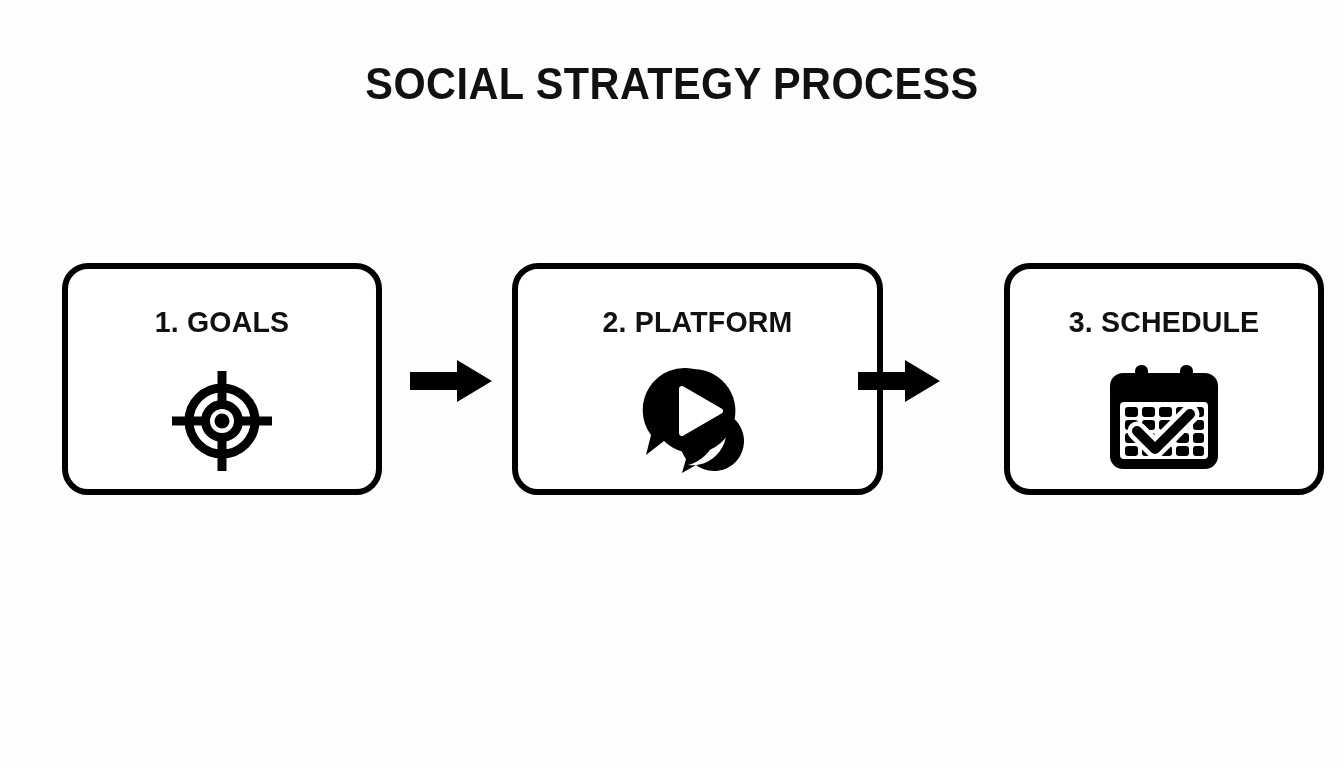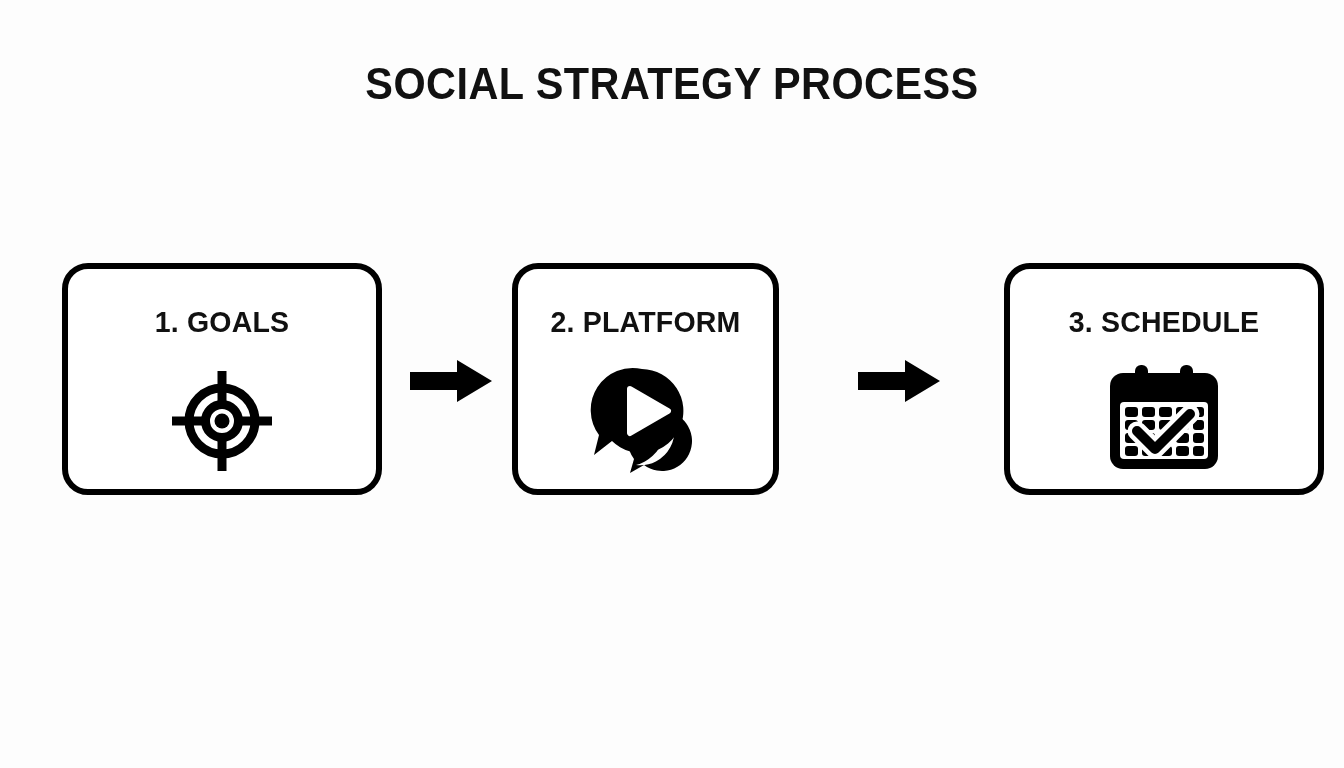--- a/index.html
+++ b/index.html
@@ -61,7 +61,7 @@
     background: #ffffff;
   }
   .step-box.s1 { left: 0px; padding-left: 12px; }
-  .step-box.s2 { left: 450px; width: 267px; }
+  .step-box.s2 { left: 450px; width: 371px; }
   .step-box.s3 { left: 942px; width: 320px; }
 
   .step-label {

